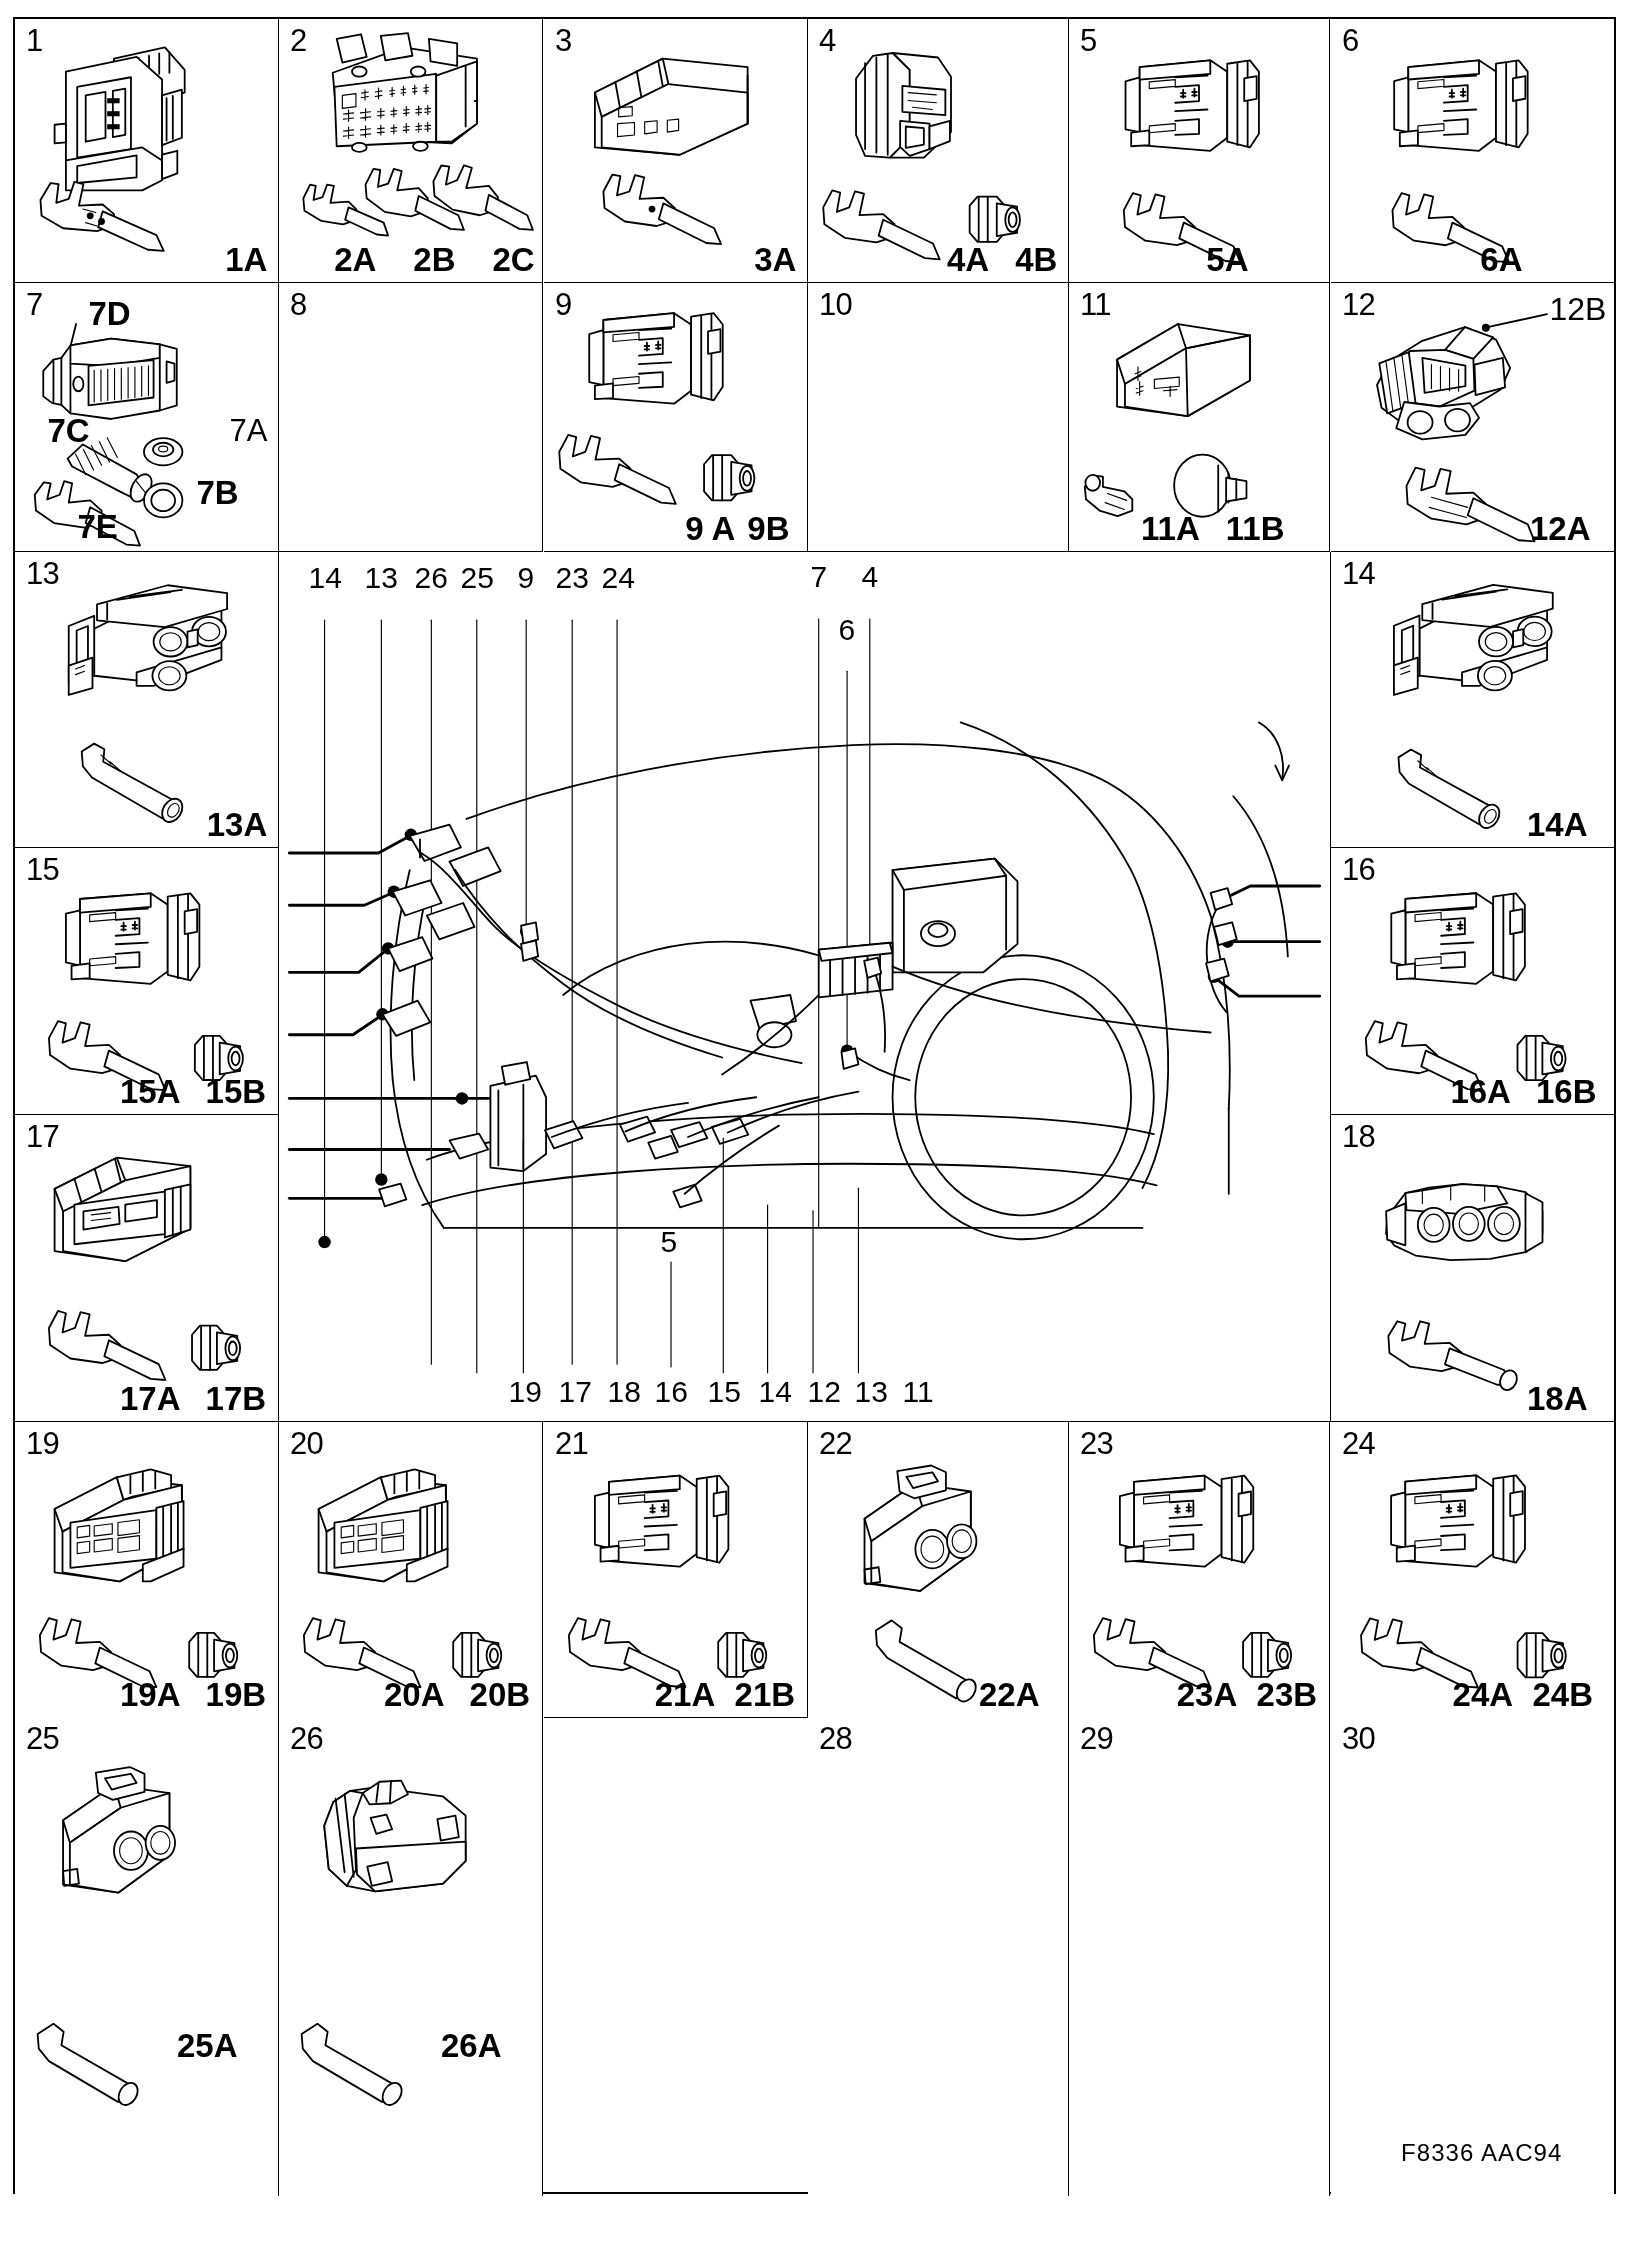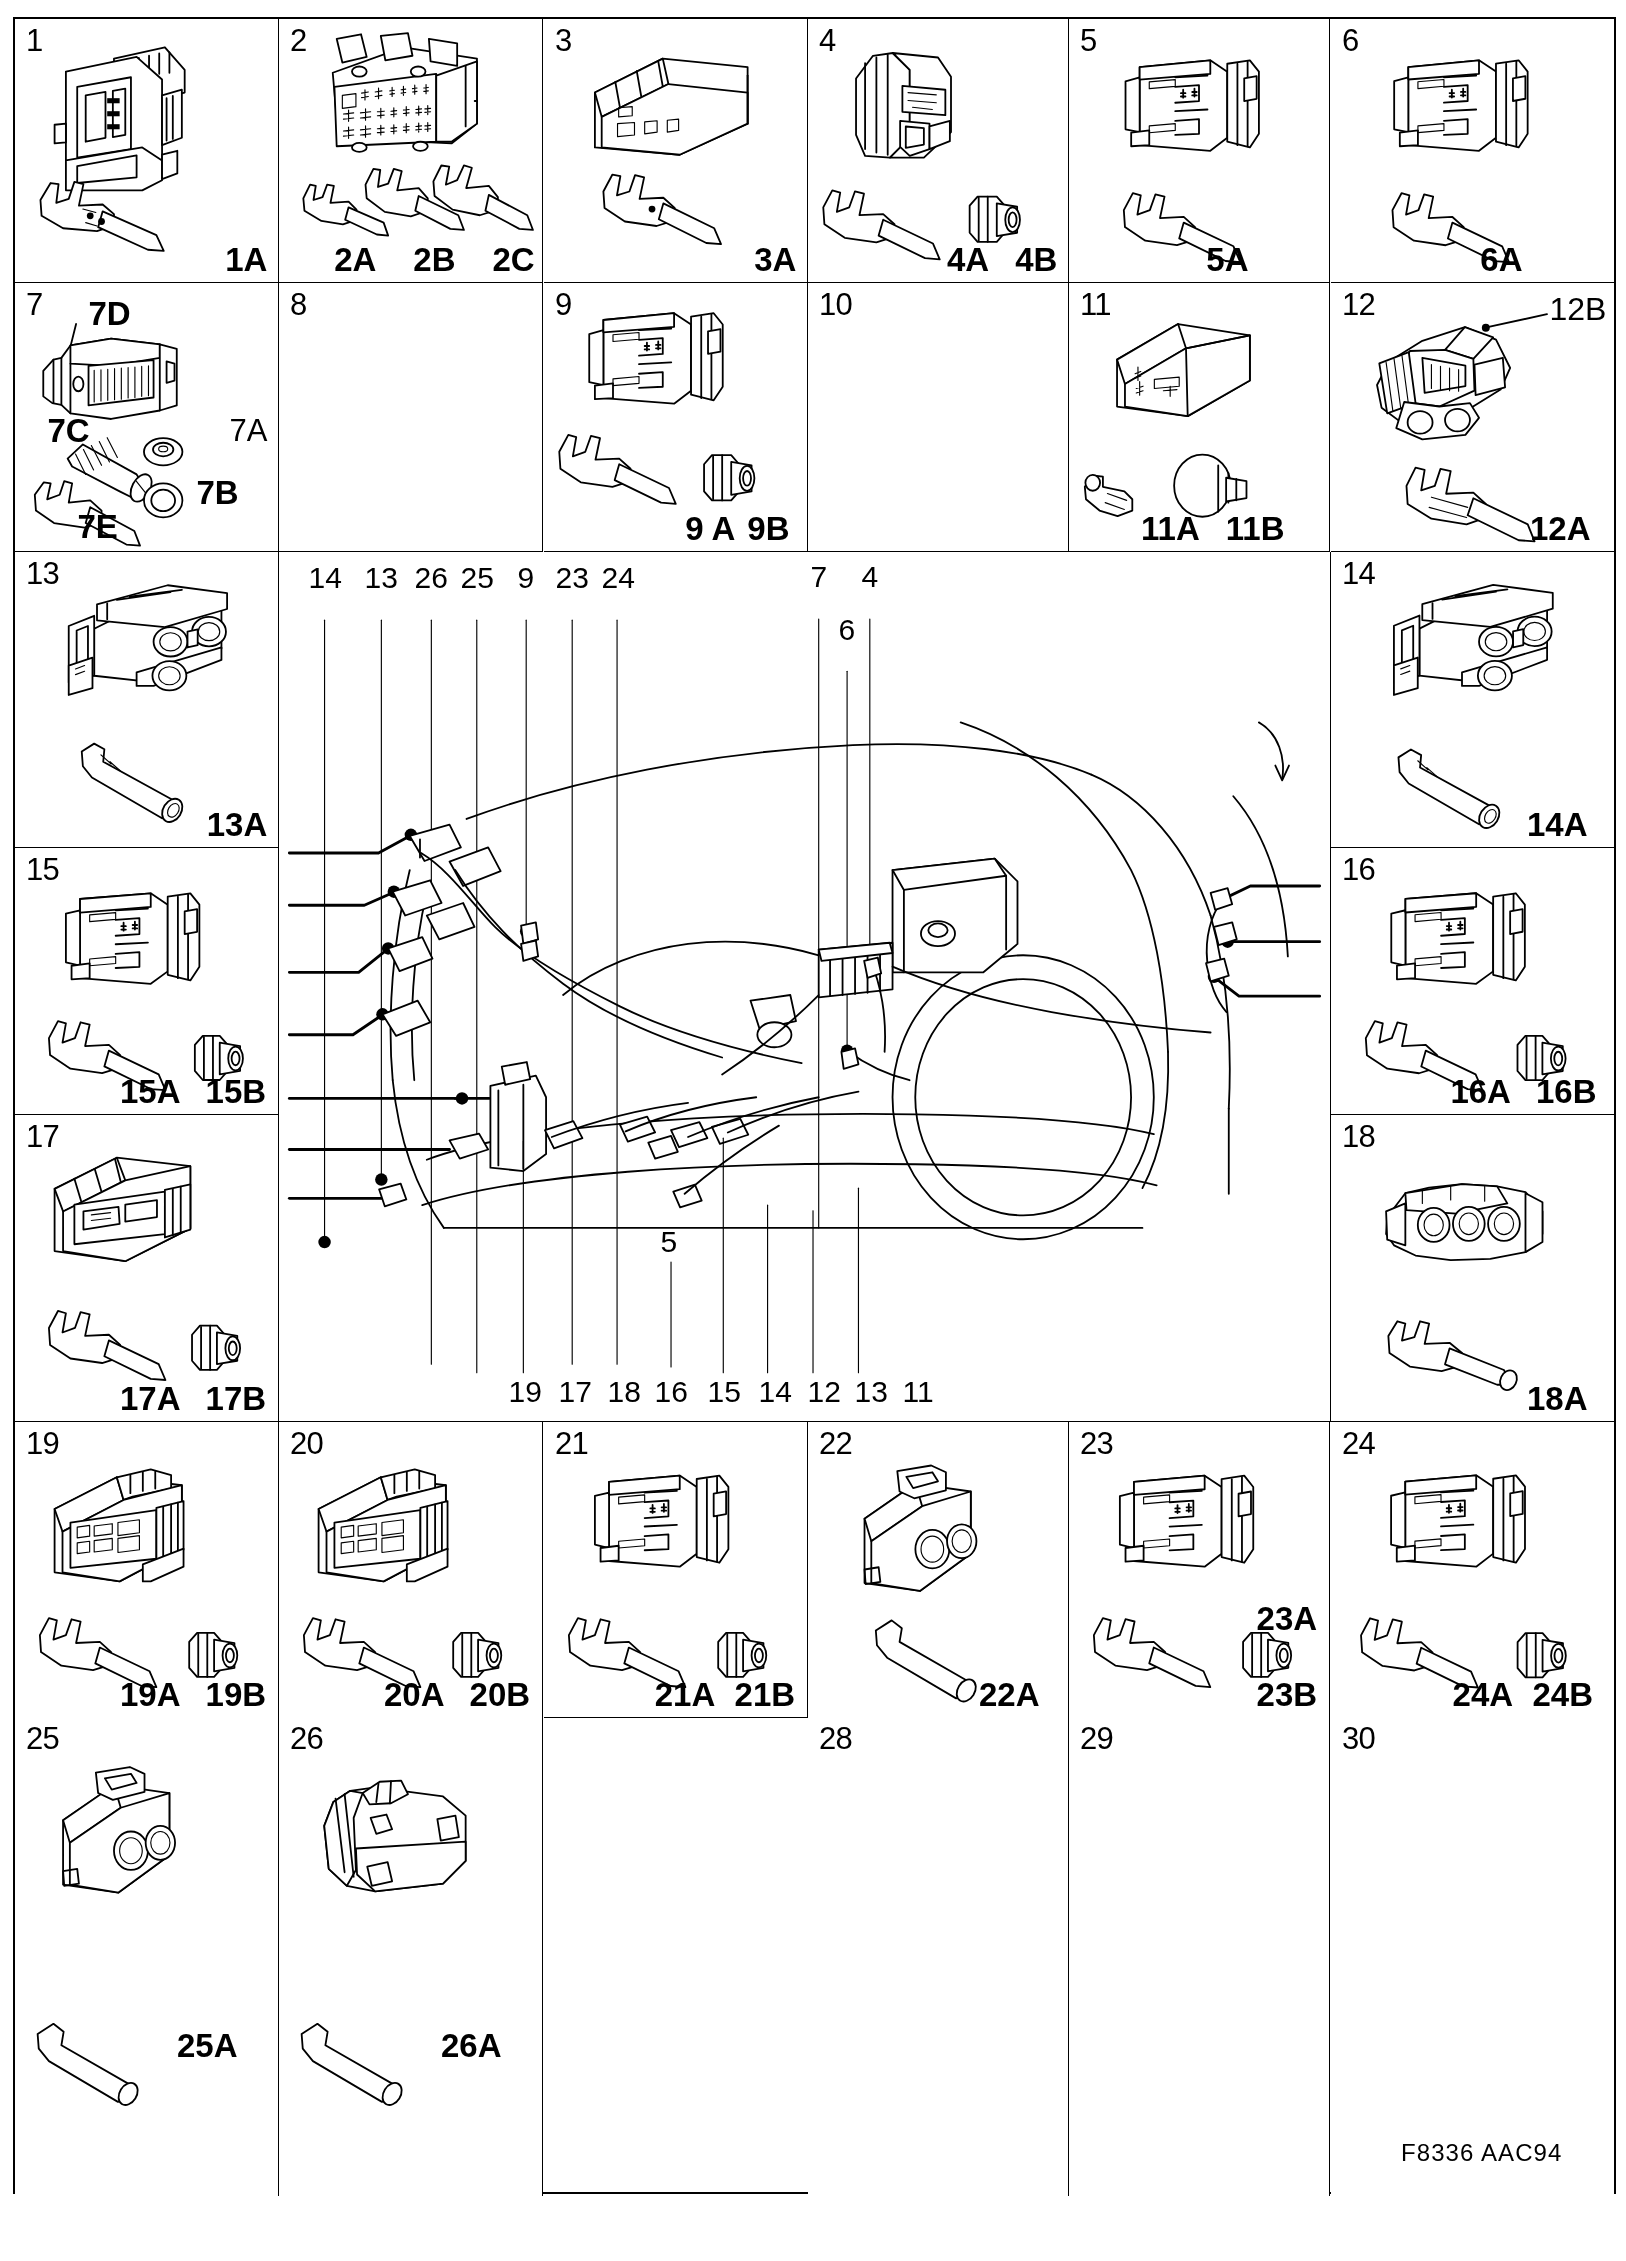--- a/index.html
+++ b/index.html
@@ -53,7 +53,7 @@
     letter-spacing: 0px;
     font-family: "Liberation Sans", sans-serif;
   }
-  .part-labels span { white-space: nowrap; margin-top: 18px; }
+  .part-labels span { white-space: nowrap; }
   svg.art-svg { width: 100%; height: 100%; display:block; }
   .ln { fill: none; stroke: #000; stroke-width: 3.2; stroke-linejoin: round; stroke-linecap: round; }
   .ln-thin { fill: none; stroke: #000; stroke-width: 2; stroke-linejoin: round; stroke-linecap: round; }

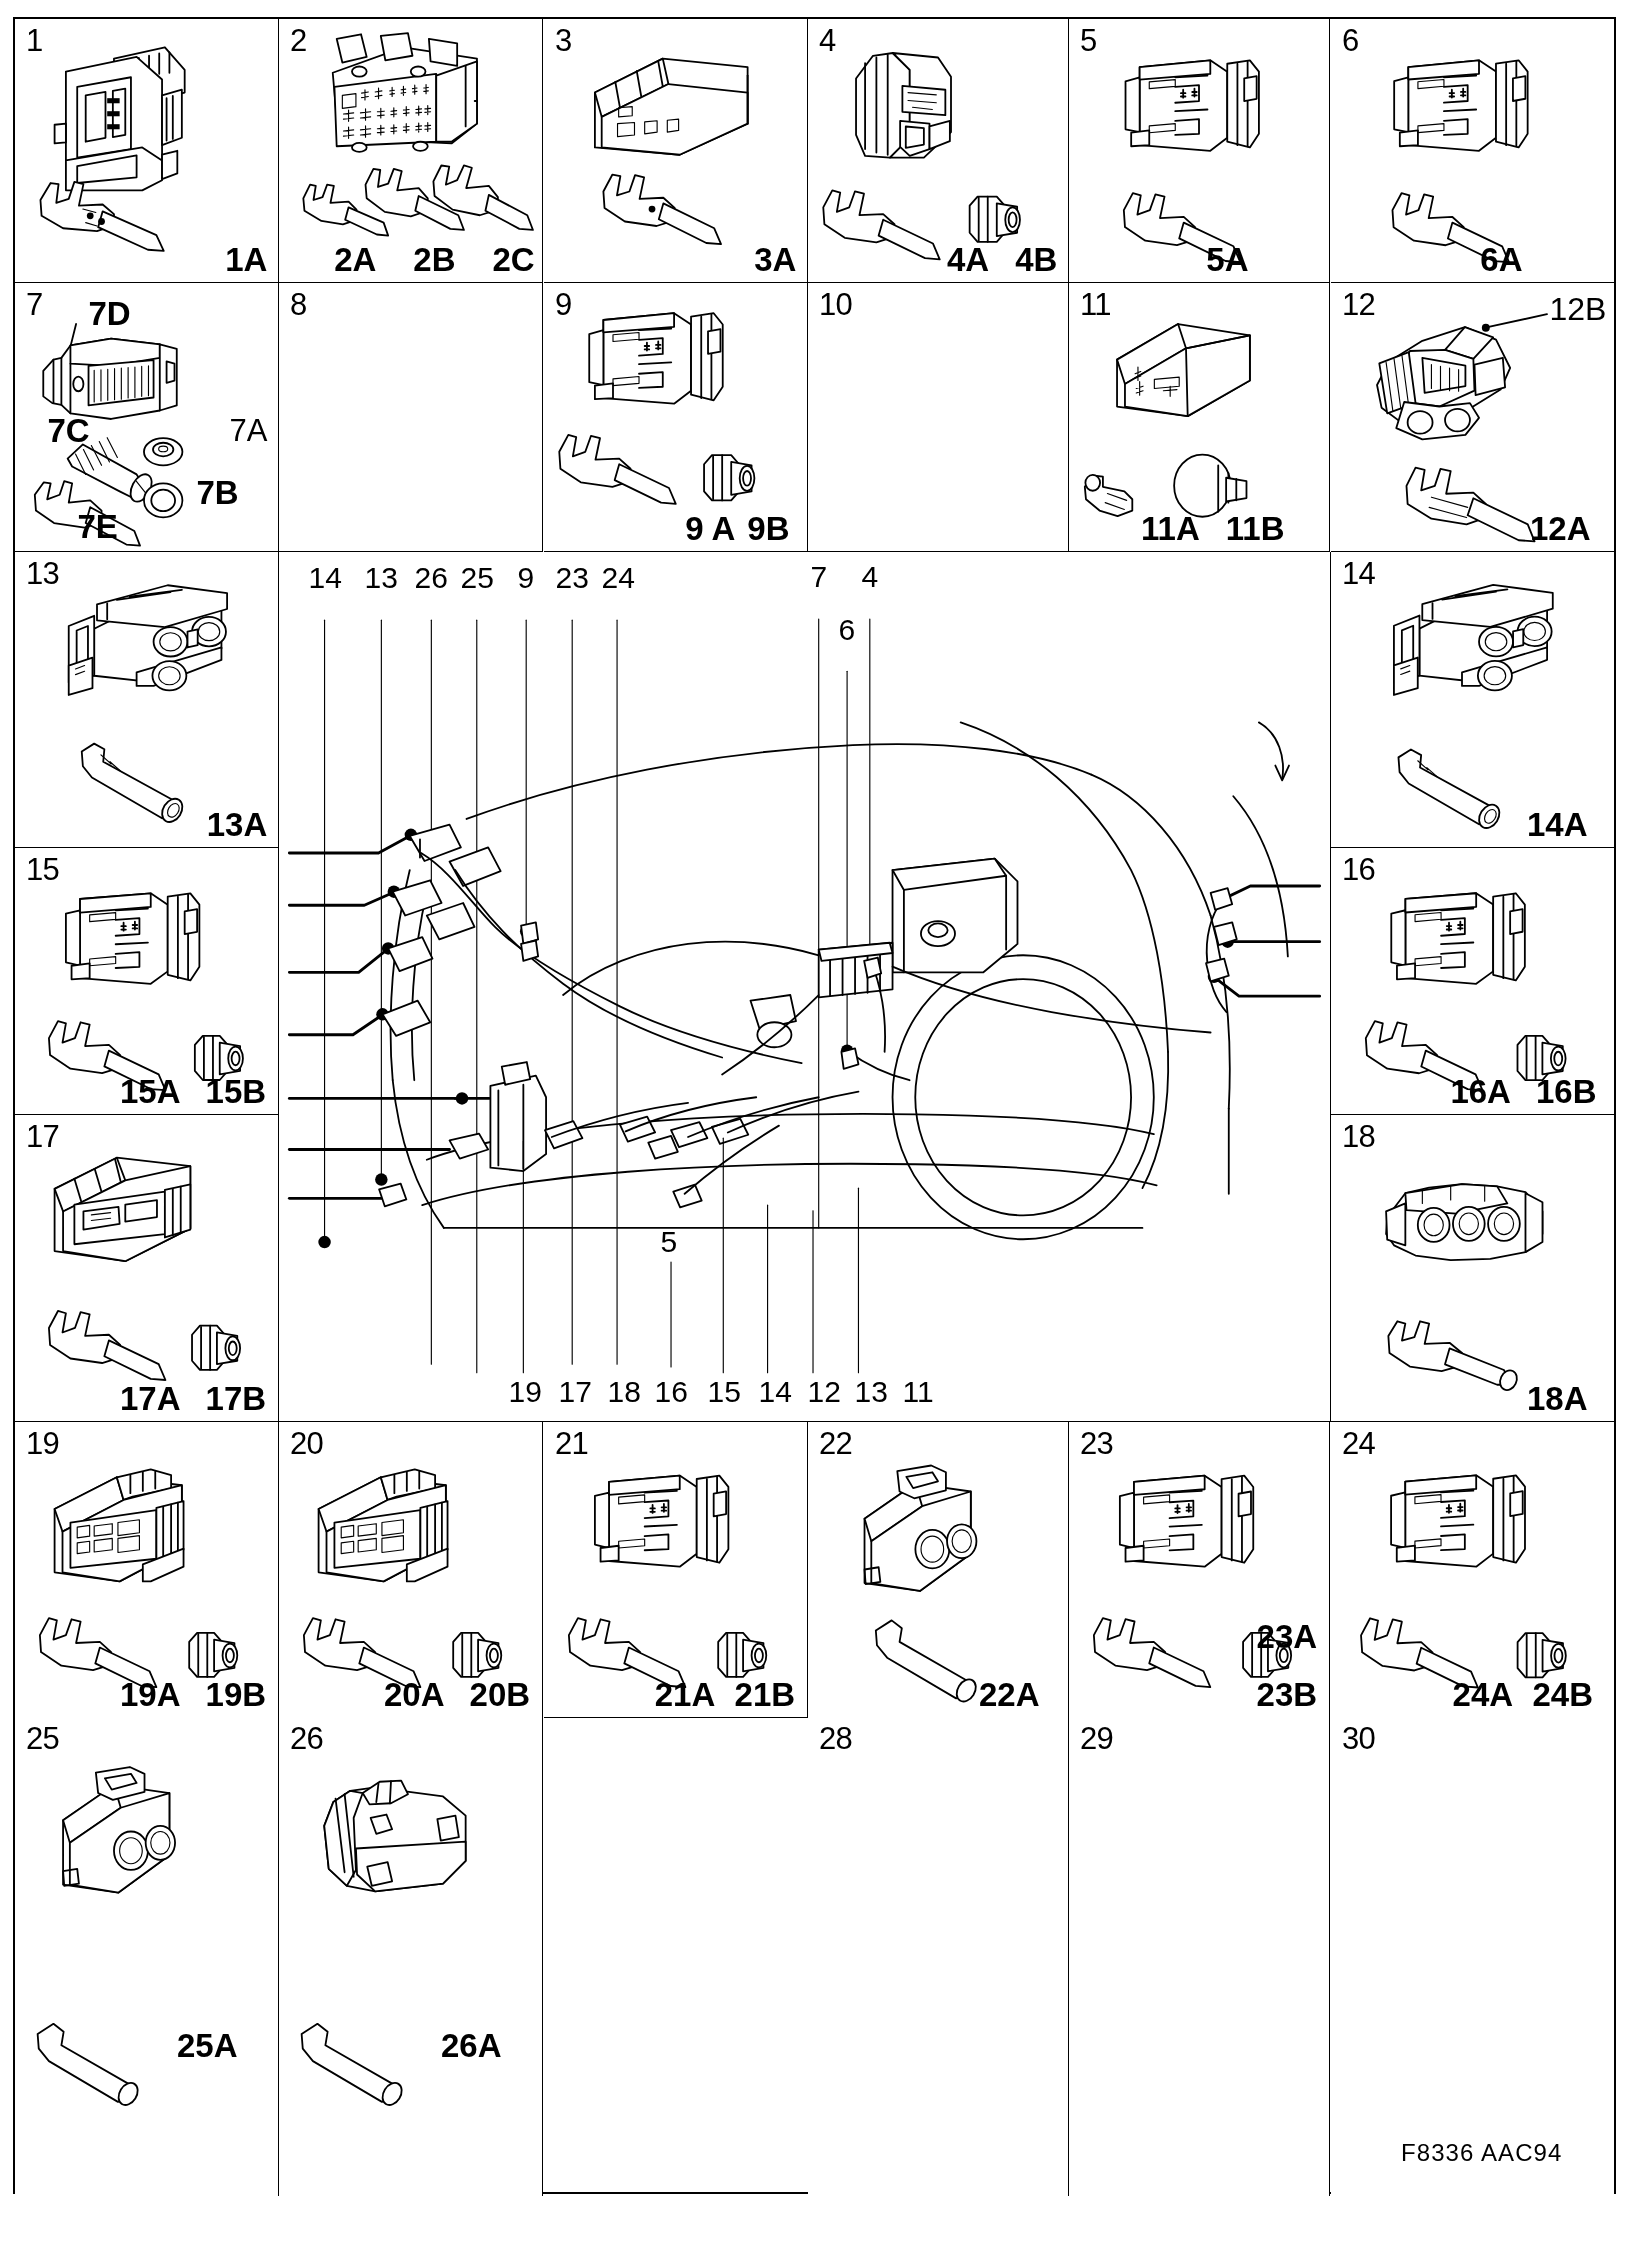--- a/index.html
+++ b/index.html
@@ -1008,7 +1008,7 @@
       </g>
     </svg>
     <div class="cell-num">23</div>
-    <div class="part-labels" style="gap:19.3px;right:11.4px;flex-direction:column;">
+    <div class="part-labels" style="gap:19.3px;right:11.4px;">
       <span>23A</span>
       <span>23B</span>
     </div>

